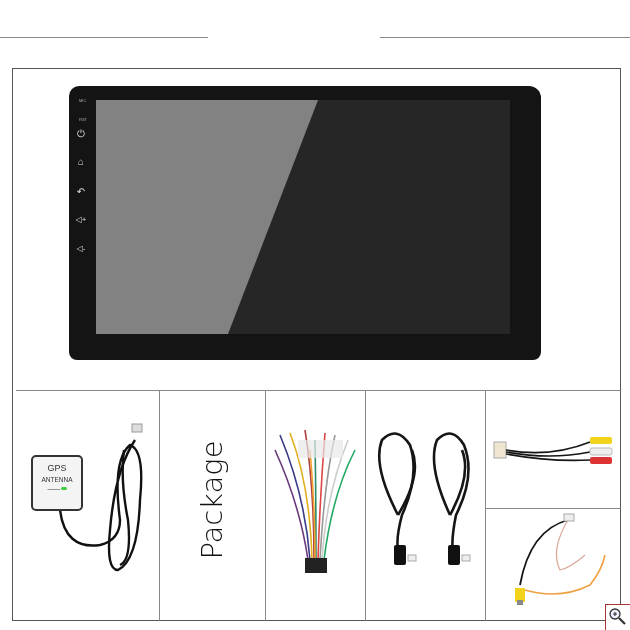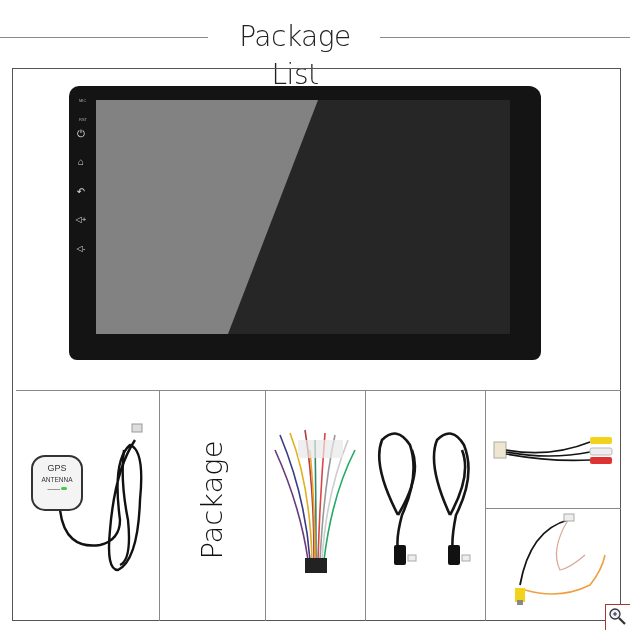--- a/index.html
+++ b/index.html
@@ -37,7 +37,6 @@
 
 <div class="title-row">
   <div class="title-line left"></div>
-  <div class="title">Package List</div>
   <div class="title-line right"></div>
 </div>
 

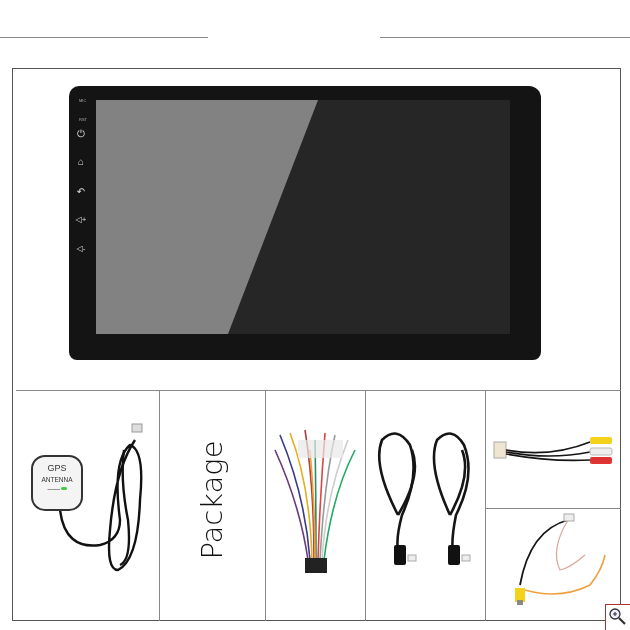--- a/index.html
+++ b/index.html
@@ -24,7 +24,7 @@
   .pkg-text { position:absolute; left:168px; top:435px; width:88px; height:130px; }
   .pkg-text span { position:absolute; left:50%; top:50%; transform:translate(-50%,-50%) rotate(-90deg); font-family:"DejaVu Sans", sans-serif; font-size:29px; color:#111; font-weight:300; white-space:nowrap; }
 
-  .gps-box { position:absolute; left:31px; top:455px; width:52px; height:56px; background:#f4f4f4; border:2px solid #333; border-radius:14px; box-sizing:border-box; text-align:center; }
+  .gps-box { position:absolute; left:31px; top:455px; width:52px; height:56px; background:#f4f4f4; border:2px solid #333; border-radius:5px; box-sizing:border-box; text-align:center; }
   .gps-box .l1 { font-size:9px; color:#333; margin-top:6px; display:block; }
   .gps-box .l2 { font-size:6.5px; color:#333; margin-top:3px; display:block; }
   .gps-box .l3 { font-size:2.5px; color:#777; margin-top:4px; display:block; line-height:3px; }

